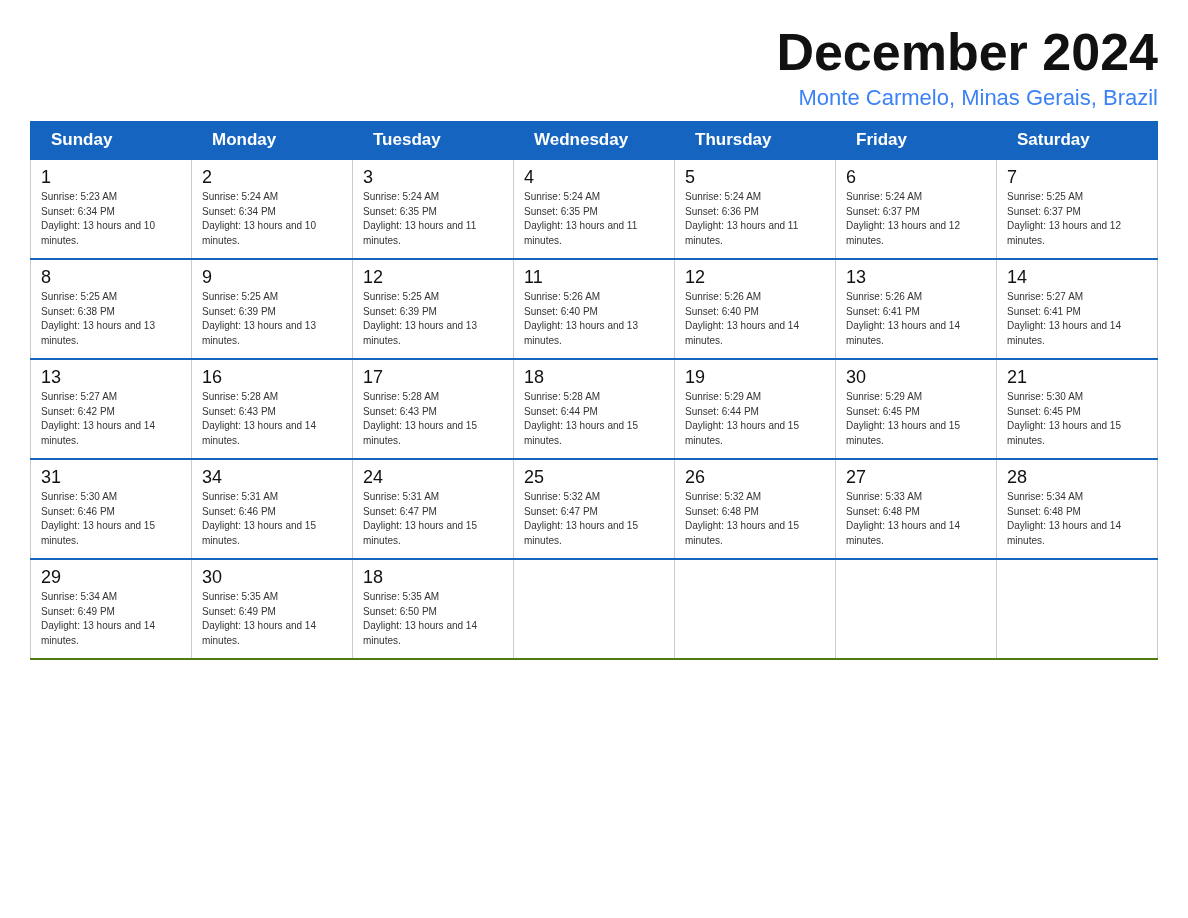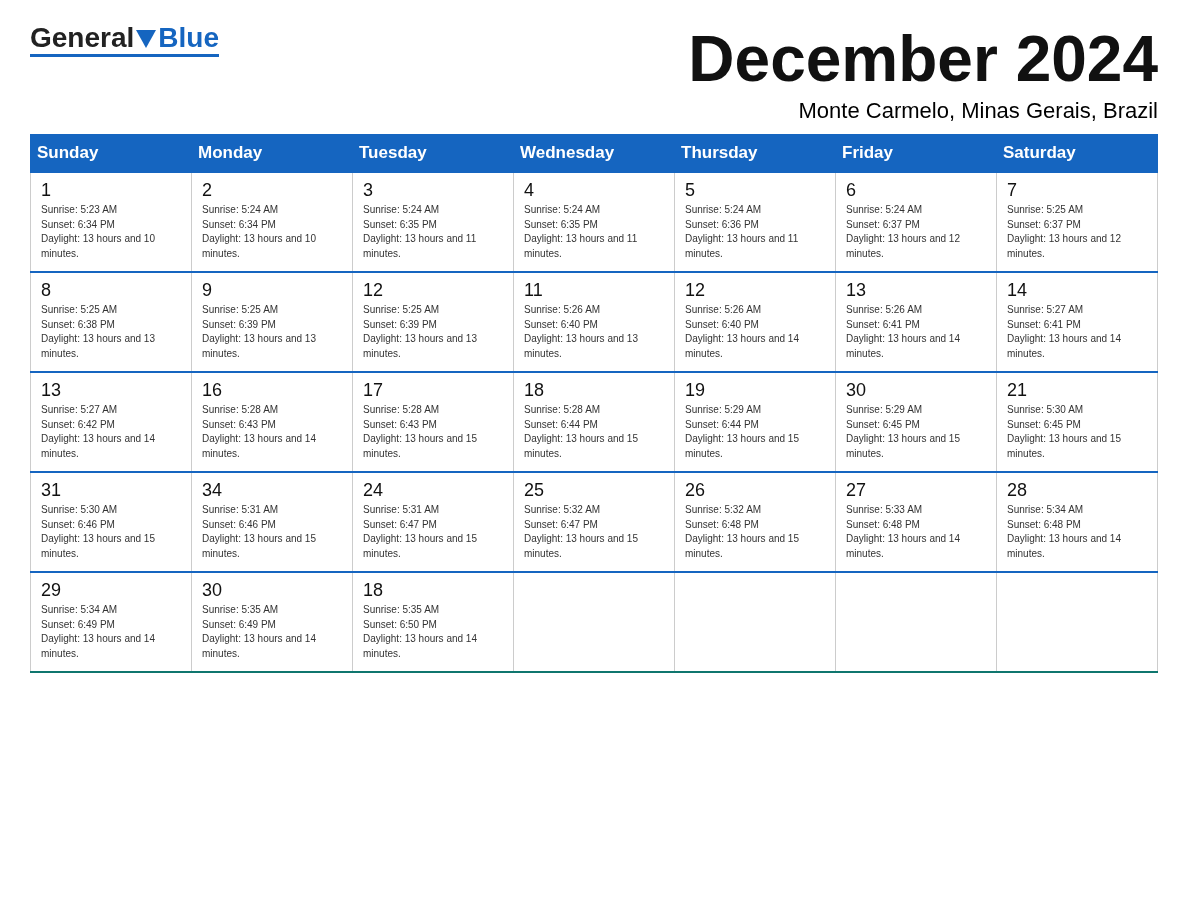--- a/index.html
+++ b/index.html
@@ -113,11 +113,6 @@
 <div class="page">
   <div class="header-row">
     <div class="logo-area">
-      <div class="logo-text">
-        <span class="logo-general">General</span>
-        <span class="logo-triangle"></span>
-        <span class="logo-blue">Blue</span>
-      </div>
       <div class="logo-underline"></div>
     </div>
     <div class="title-area">

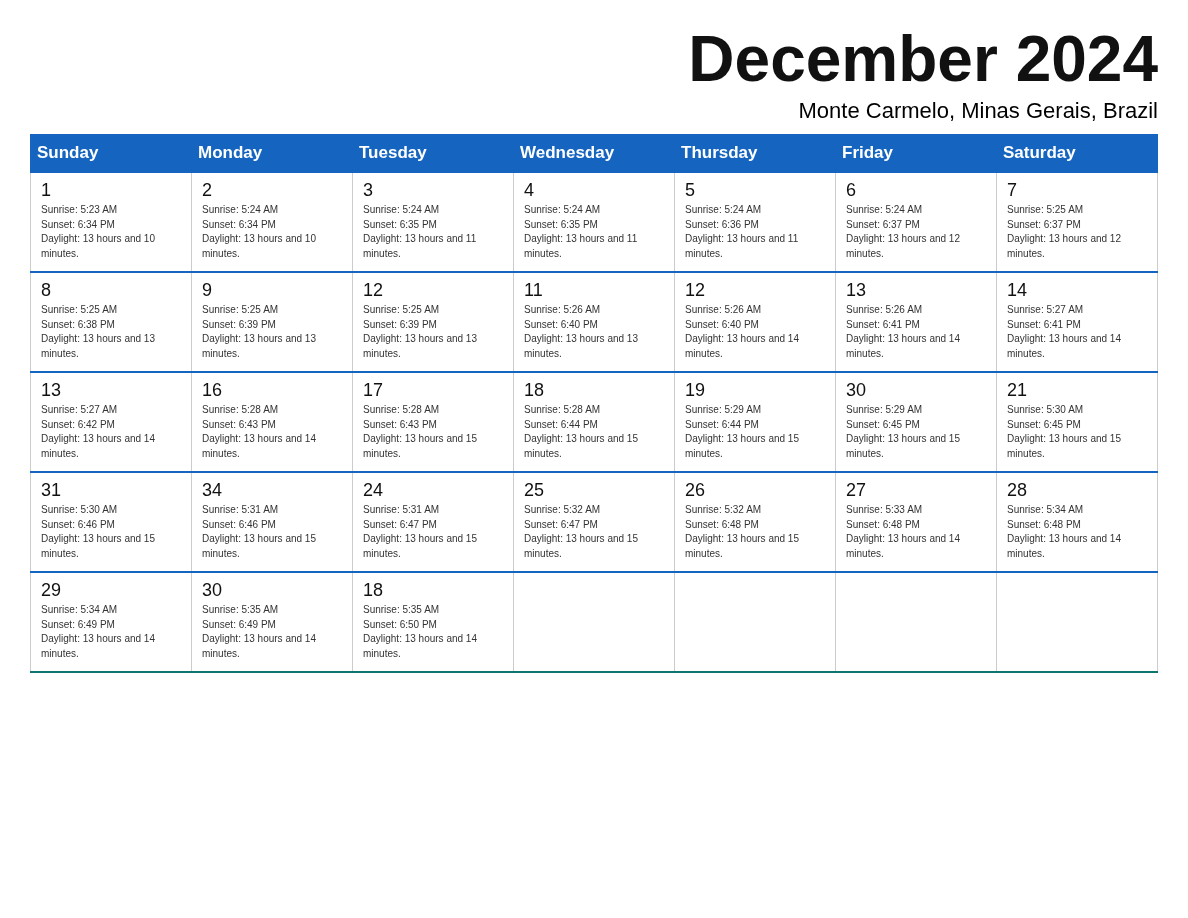--- a/index.html
+++ b/index.html
@@ -57,7 +57,7 @@
       text-align: right;
     }
     .calendar-title {
-      font-size: 64px;
+      font-size: 52px;
       font-weight: bold;
       color: #111;
       line-height: 1.1;

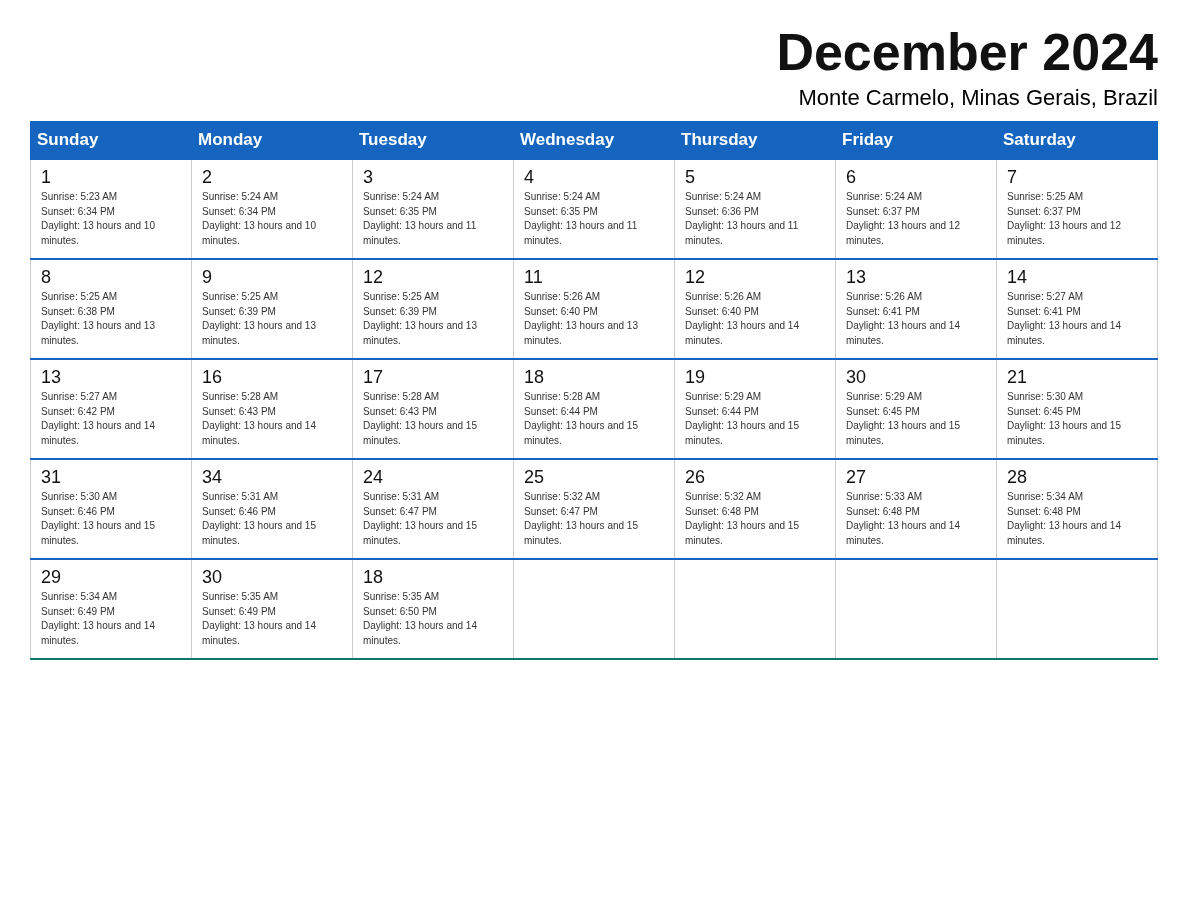--- a/index.html
+++ b/index.html
@@ -64,7 +64,7 @@
     }
     .calendar-subtitle {
       font-size: 22px;
-      color: #000000;
+      color: #3b82f6;
       margin-top: 4px;
     }
     .calendar-table {

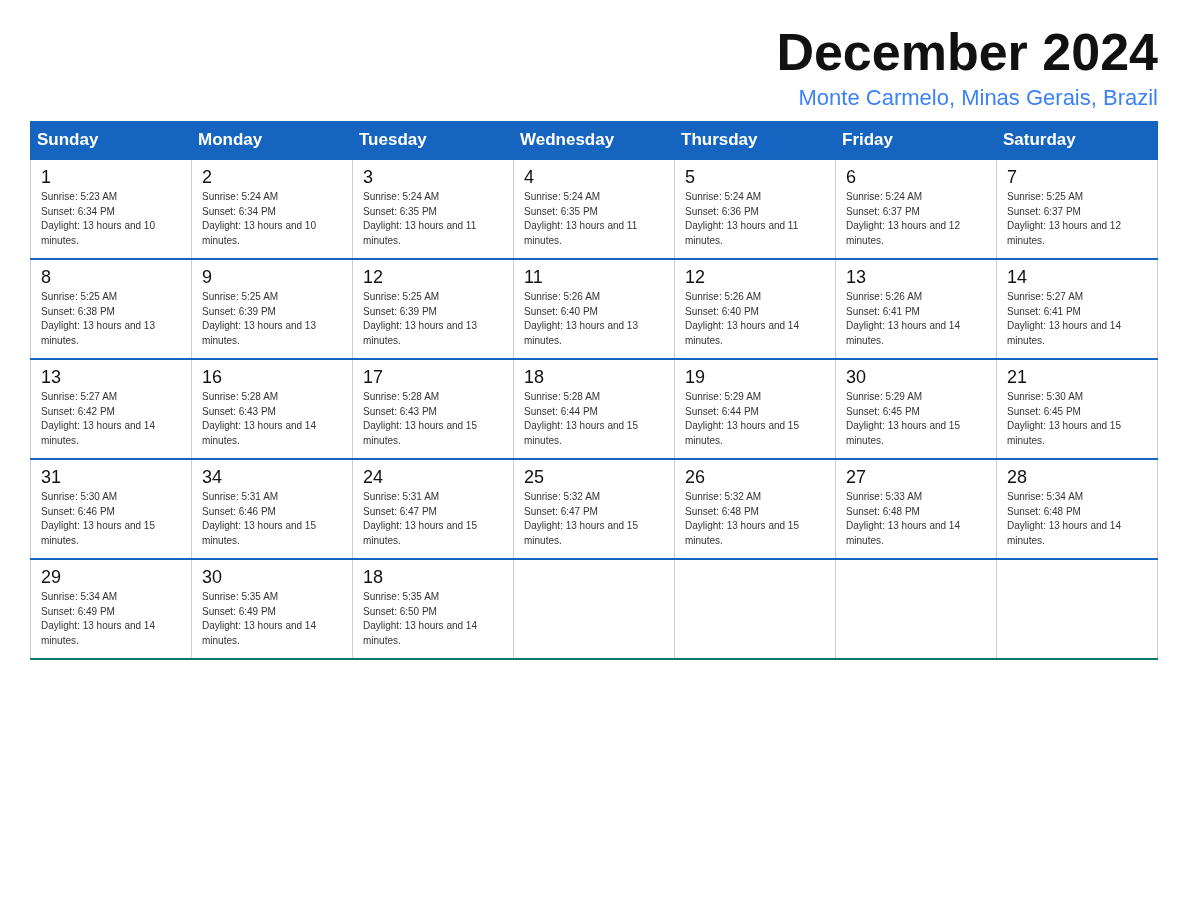--- a/index.html
+++ b/index.html
@@ -78,7 +78,7 @@
       color: #fff;
       font-size: 17px;
       font-weight: bold;
-      padding: 8px 6px;
+      padding: 8px 20px;
       border: 1px solid #1565c0;
       text-align: left;
     }

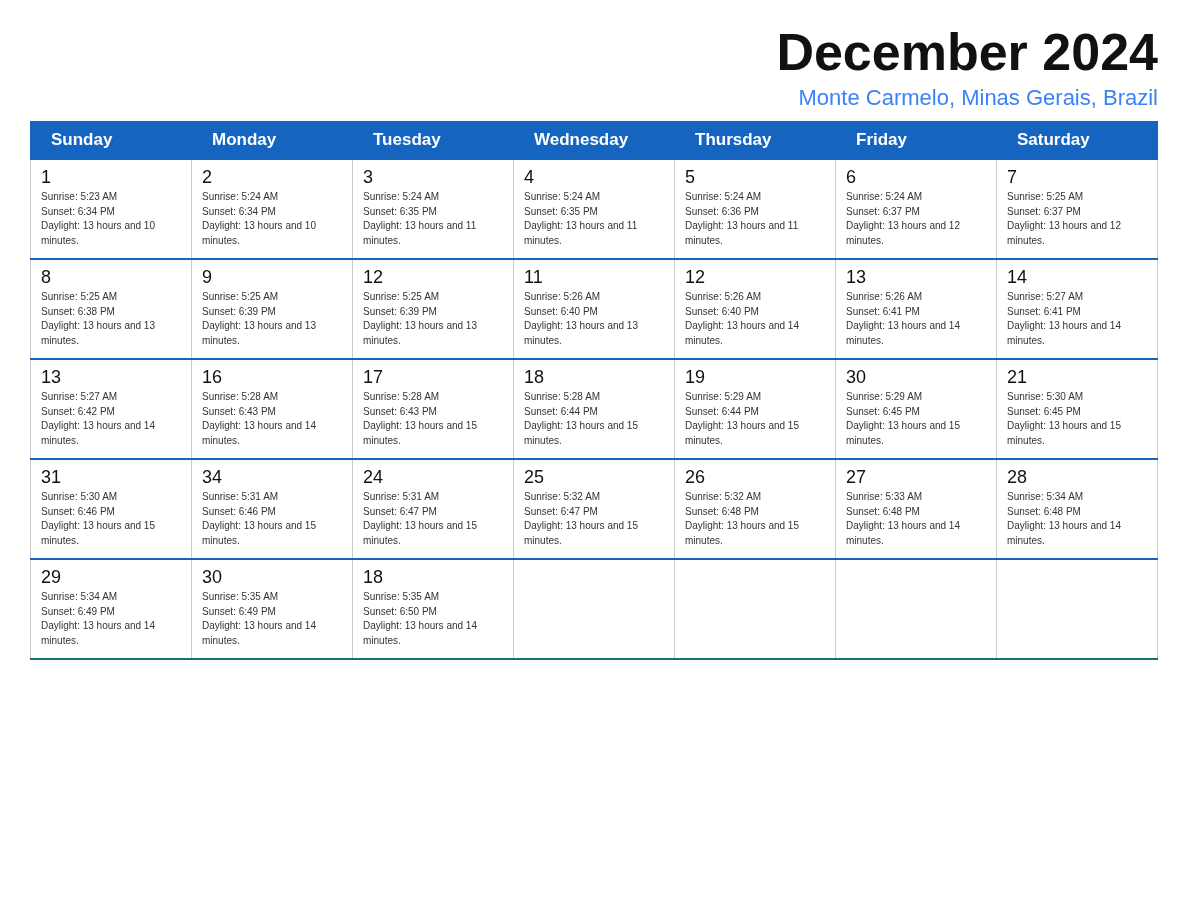--- a/index.html
+++ b/index.html
@@ -104,7 +104,7 @@
       line-height: 1.45;
     }
     .calendar-table tbody tr:last-child td {
-      border-bottom: 2px solid #0f766e;
+      border-bottom: 2px solid #4d7c0f;
     }
   </style>
 </head>

